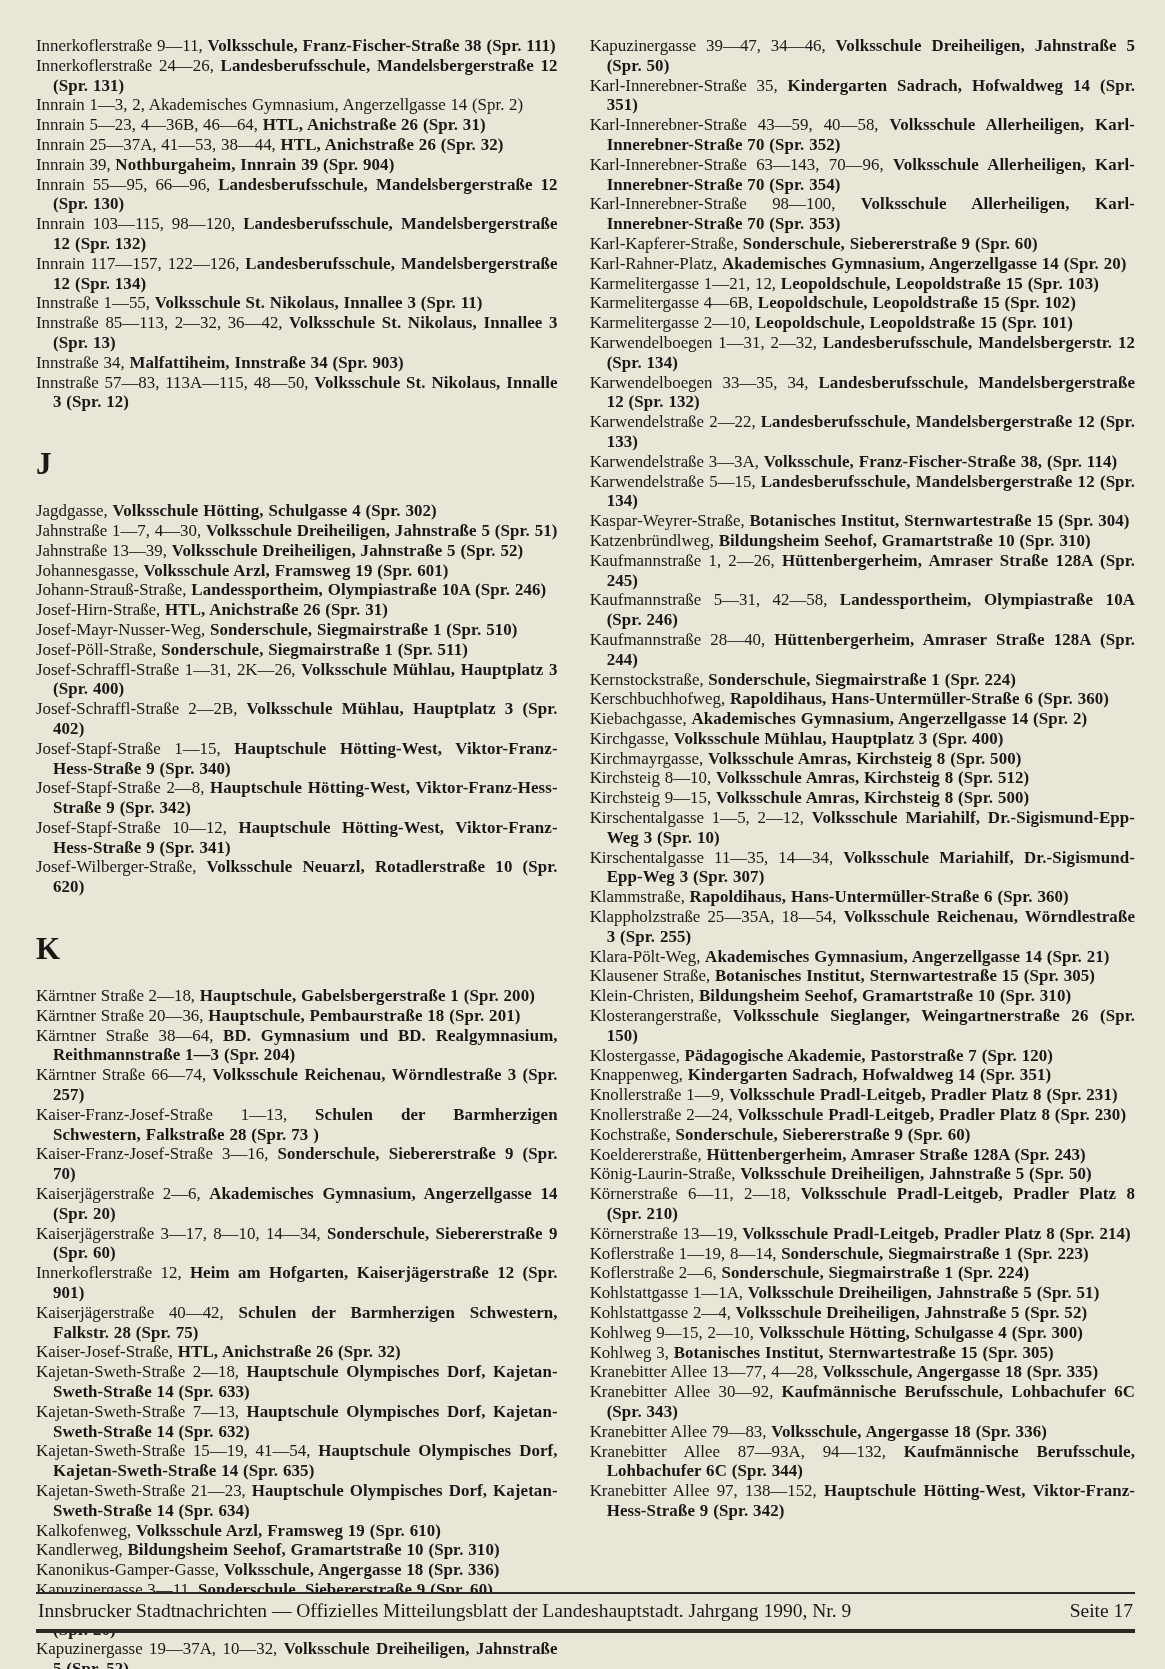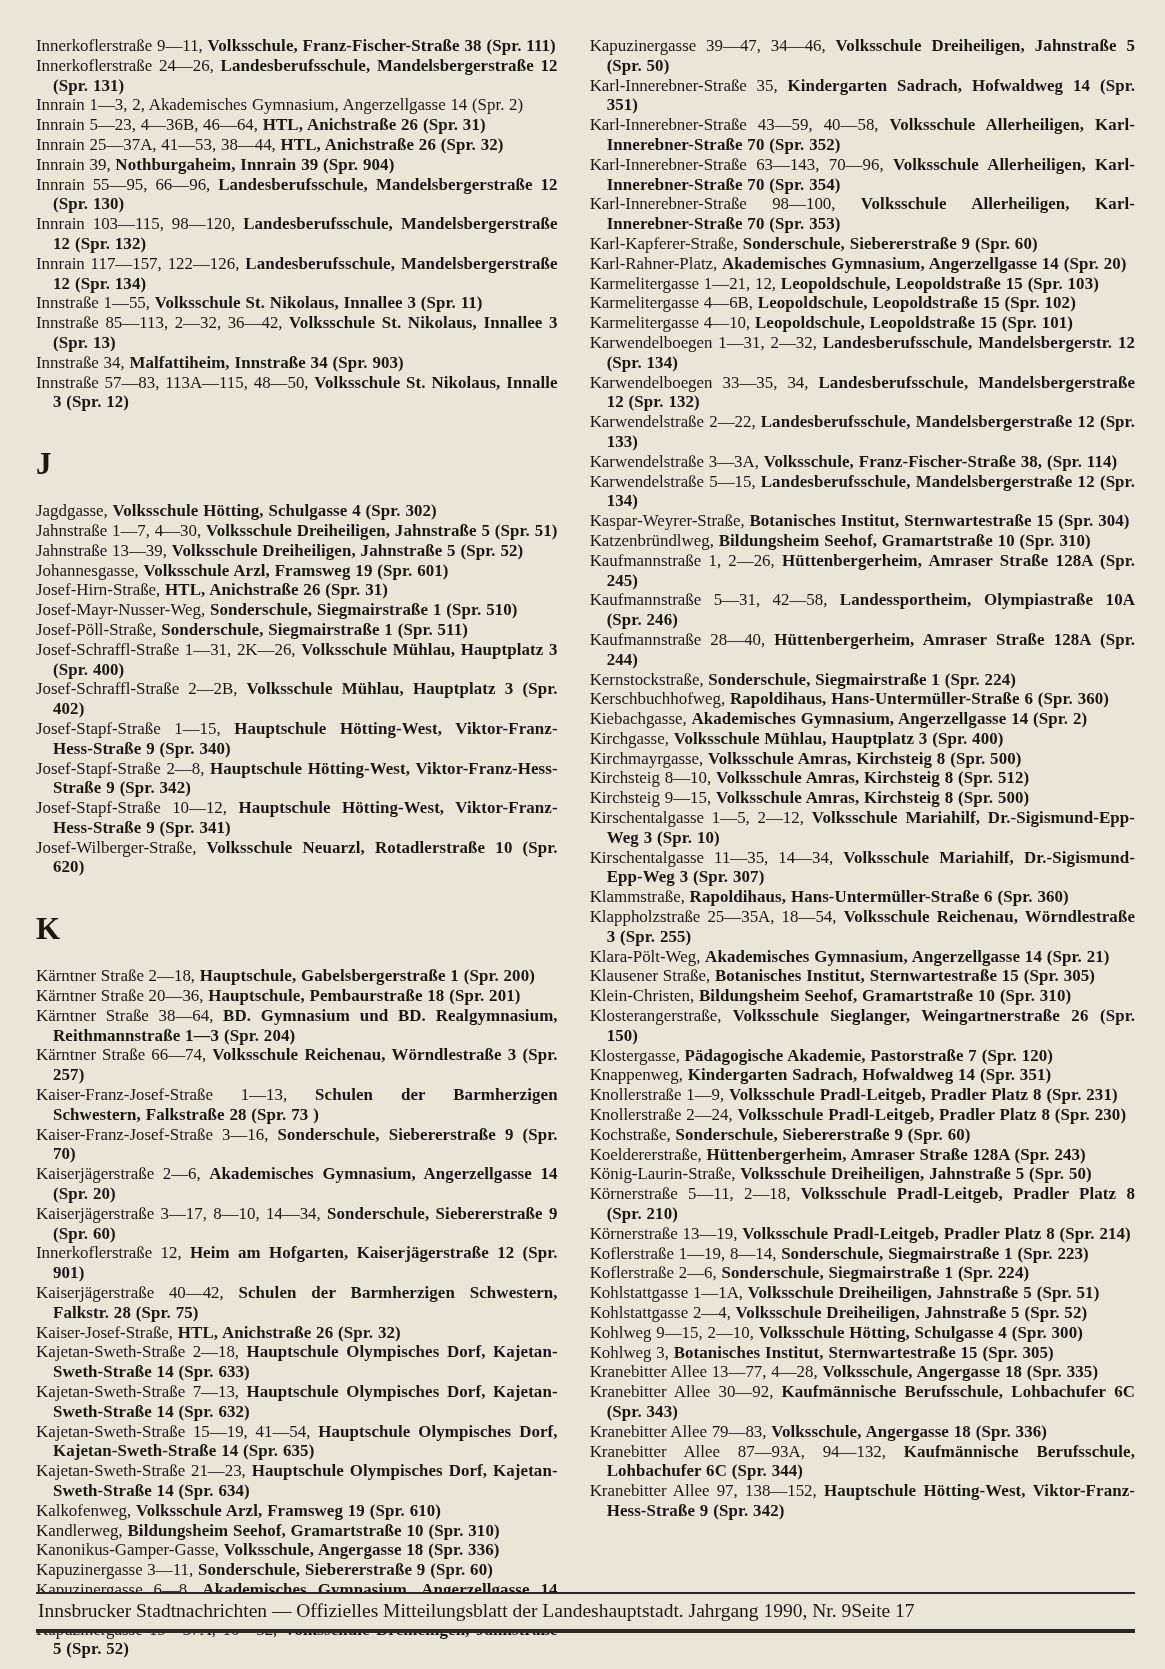--- a/index.html
+++ b/index.html
@@ -129,7 +129,7 @@
         <p class="entry"><span class="street">Karl-Rahner-Platz, </span><span class="school">Akademisches Gymnasium, Angerzellgasse 14 (Spr. 20)</span></p>
         <p class="entry"><span class="street">Karmelitergasse 1—21, 12, </span><span class="school">Leopoldschule, Leopoldstraße 15 (Spr. 103)</span></p>
         <p class="entry"><span class="street">Karmelitergasse 4—6B, </span><span class="school">Leopoldschule, Leopoldstraße 15 (Spr. 102)</span></p>
-        <p class="entry"><span class="street">Karmelitergasse 4—10, </span><span class="school">Leopoldschule, Leopoldstraße 15 (Spr. 101)</span></p>
+        <p class="entry"><span class="street">Karmelitergasse 2—10, </span><span class="school">Leopoldschule, Leopoldstraße 15 (Spr. 101)</span></p>
         <p class="entry"><span class="street">Karwendelboegen 1—31, 2—32, </span><span class="school">Landesberufsschule, Mandelsbergerstr. 12 (Spr. 134)</span></p>
         <p class="entry"><span class="street">Karwendelboegen 33—35, 34, </span><span class="school">Landesberufsschule, Mandelsbergerstraße 12 (Spr. 132)</span></p>
         <p class="entry"><span class="street">Karwendelstraße 2—22, </span><span class="school">Landesberufsschule, Mandelsbergerstraße 12 (Spr. 133)</span></p>

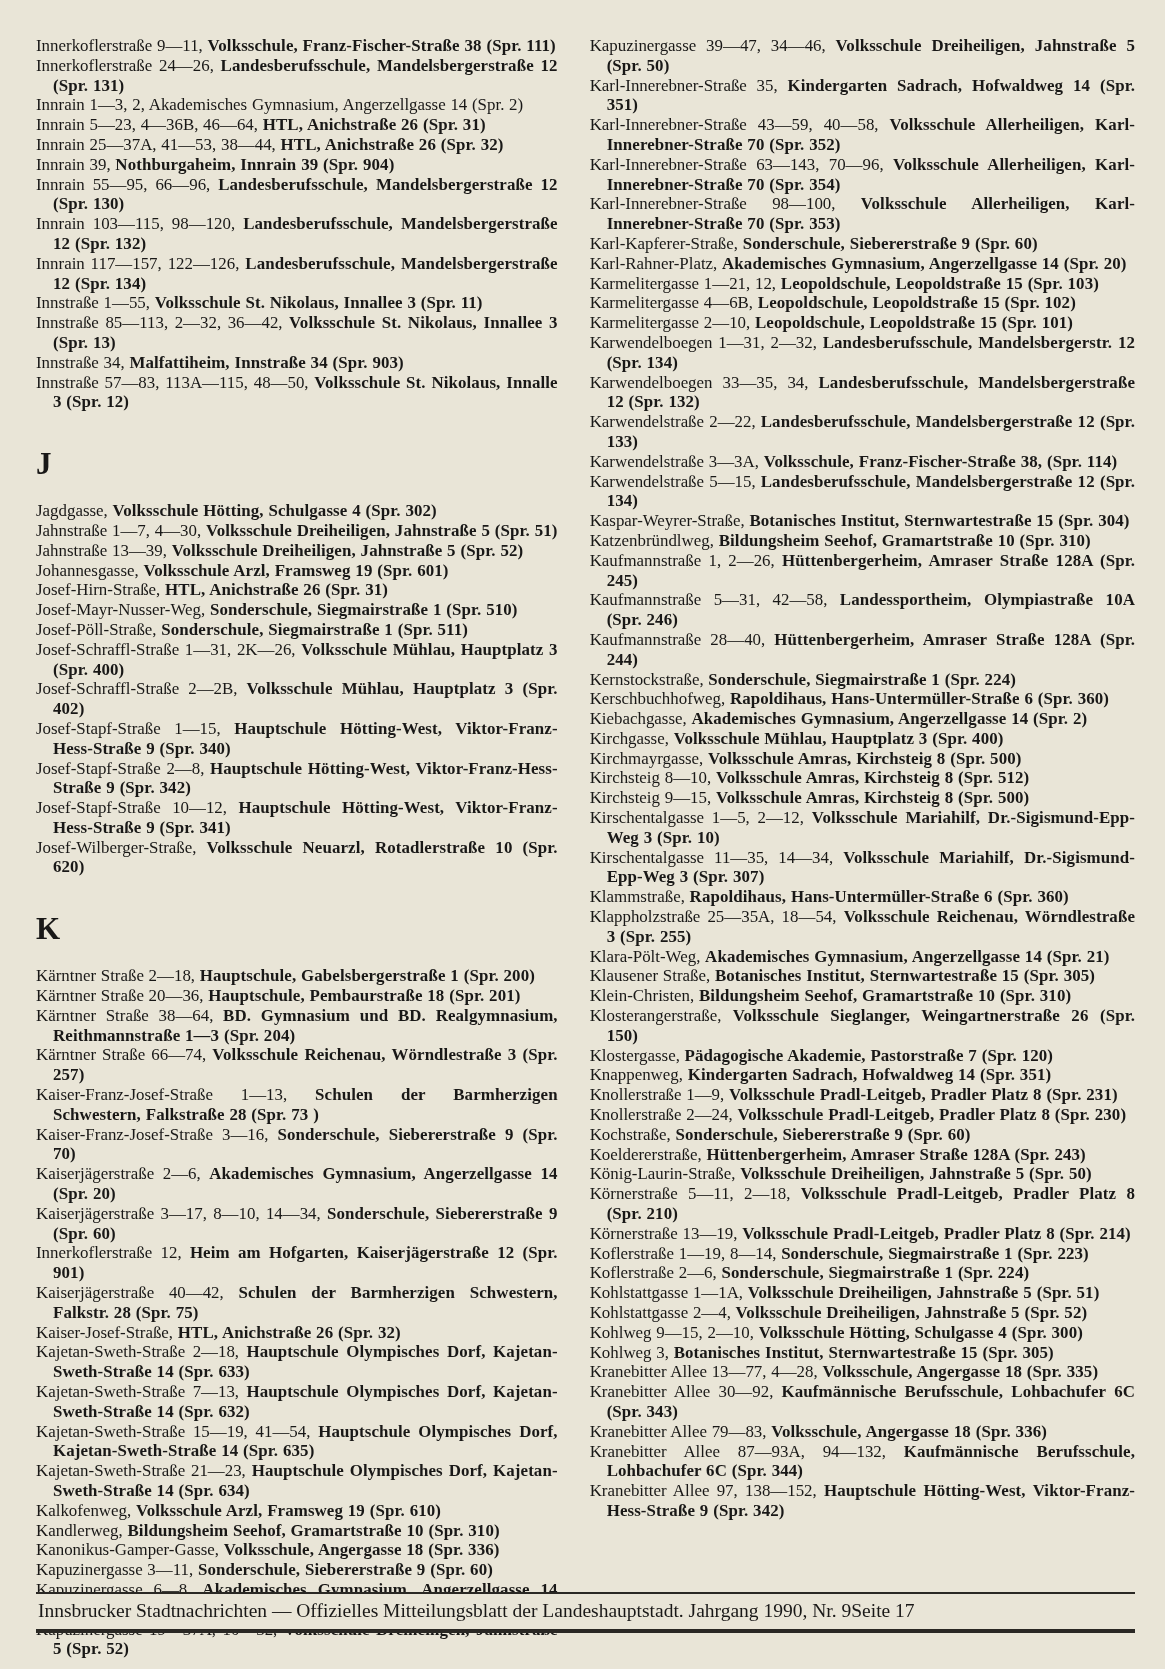--- a/index.html
+++ b/index.html
@@ -87,6 +87,7 @@
         <p class="entry"><span class="street">Jahnstraße 1—7, 4—30, </span><span class="school">Volksschule Dreiheiligen, Jahnstraße 5 (Spr. 51)</span></p>
         <p class="entry"><span class="street">Jahnstraße 13—39, </span><span class="school">Volksschule Dreiheiligen, Jahnstraße 5 (Spr. 52)</span></p>
         <p class="entry"><span class="street">Johannesgasse, </span><span class="school">Volksschule Arzl, Framsweg 19 (Spr. 601)</span></p>
+        <p class="entry"><span class="street">Johann-Strauß-Straße, </span><span class="school">Landessportheim, Olympiastraße 10A (Spr. 246)</span></p>
         <p class="entry"><span class="street">Josef-Hirn-Straße, </span><span class="school">HTL, Anichstraße 26 (Spr. 31)</span></p>
         <p class="entry"><span class="street">Josef-Mayr-Nusser-Weg, </span><span class="school">Sonderschule, Siegmairstraße 1 (Spr. 510)</span></p>
         <p class="entry"><span class="street">Josef-Pöll-Straße, </span><span class="school">Sonderschule, Siegmairstraße 1 (Spr. 511)</span></p>

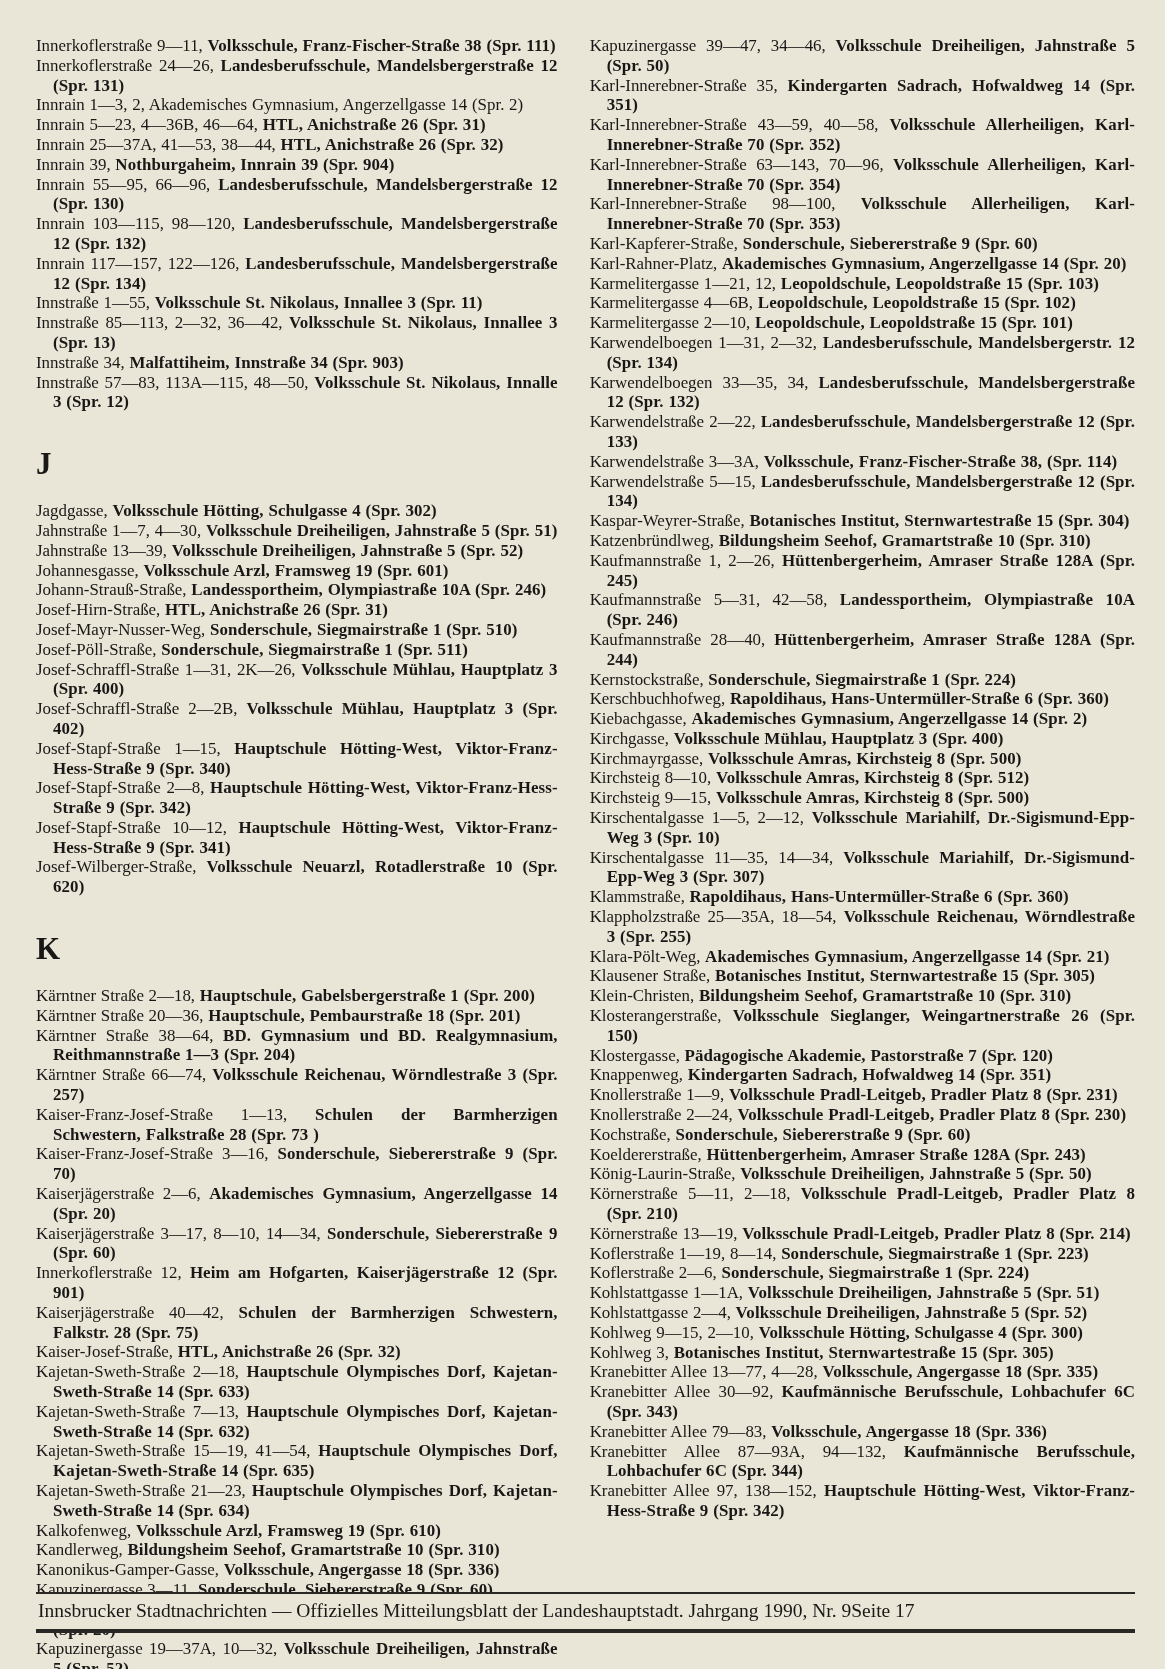--- a/index.html
+++ b/index.html
@@ -163,7 +163,7 @@
         <p class="entry"><span class="street">Kochstraße, </span><span class="school">Sonderschule, Siebererstraße 9 (Spr. 60)</span></p>
         <p class="entry"><span class="street">Koeldererstraße, </span><span class="school">Hüttenbergerheim, Amraser Straße 128A (Spr. 243)</span></p>
         <p class="entry"><span class="street">König-Laurin-Straße, </span><span class="school">Volksschule Dreiheiligen, Jahnstraße 5 (Spr. 50)</span></p>
-        <p class="entry"><span class="street">Körnerstraße 5—11, 2—18, </span><span class="school">Volksschule Pradl-Leitgeb, Pradler Platz 8 (Spr. 210)</span></p>
+        <p class="entry"><span class="street">Körnerstraße 6—11, 2—18, </span><span class="school">Volksschule Pradl-Leitgeb, Pradler Platz 8 (Spr. 210)</span></p>
         <p class="entry"><span class="street">Körnerstraße 13—19, </span><span class="school">Volksschule Pradl-Leitgeb, Pradler Platz 8 (Spr. 214)</span></p>
         <p class="entry"><span class="street">Koflerstraße 1—19, 8—14, </span><span class="school">Sonderschule, Siegmairstraße 1 (Spr. 223)</span></p>
         <p class="entry"><span class="street">Koflerstraße 2—6, </span><span class="school">Sonderschule, Siegmairstraße 1 (Spr. 224)</span></p>

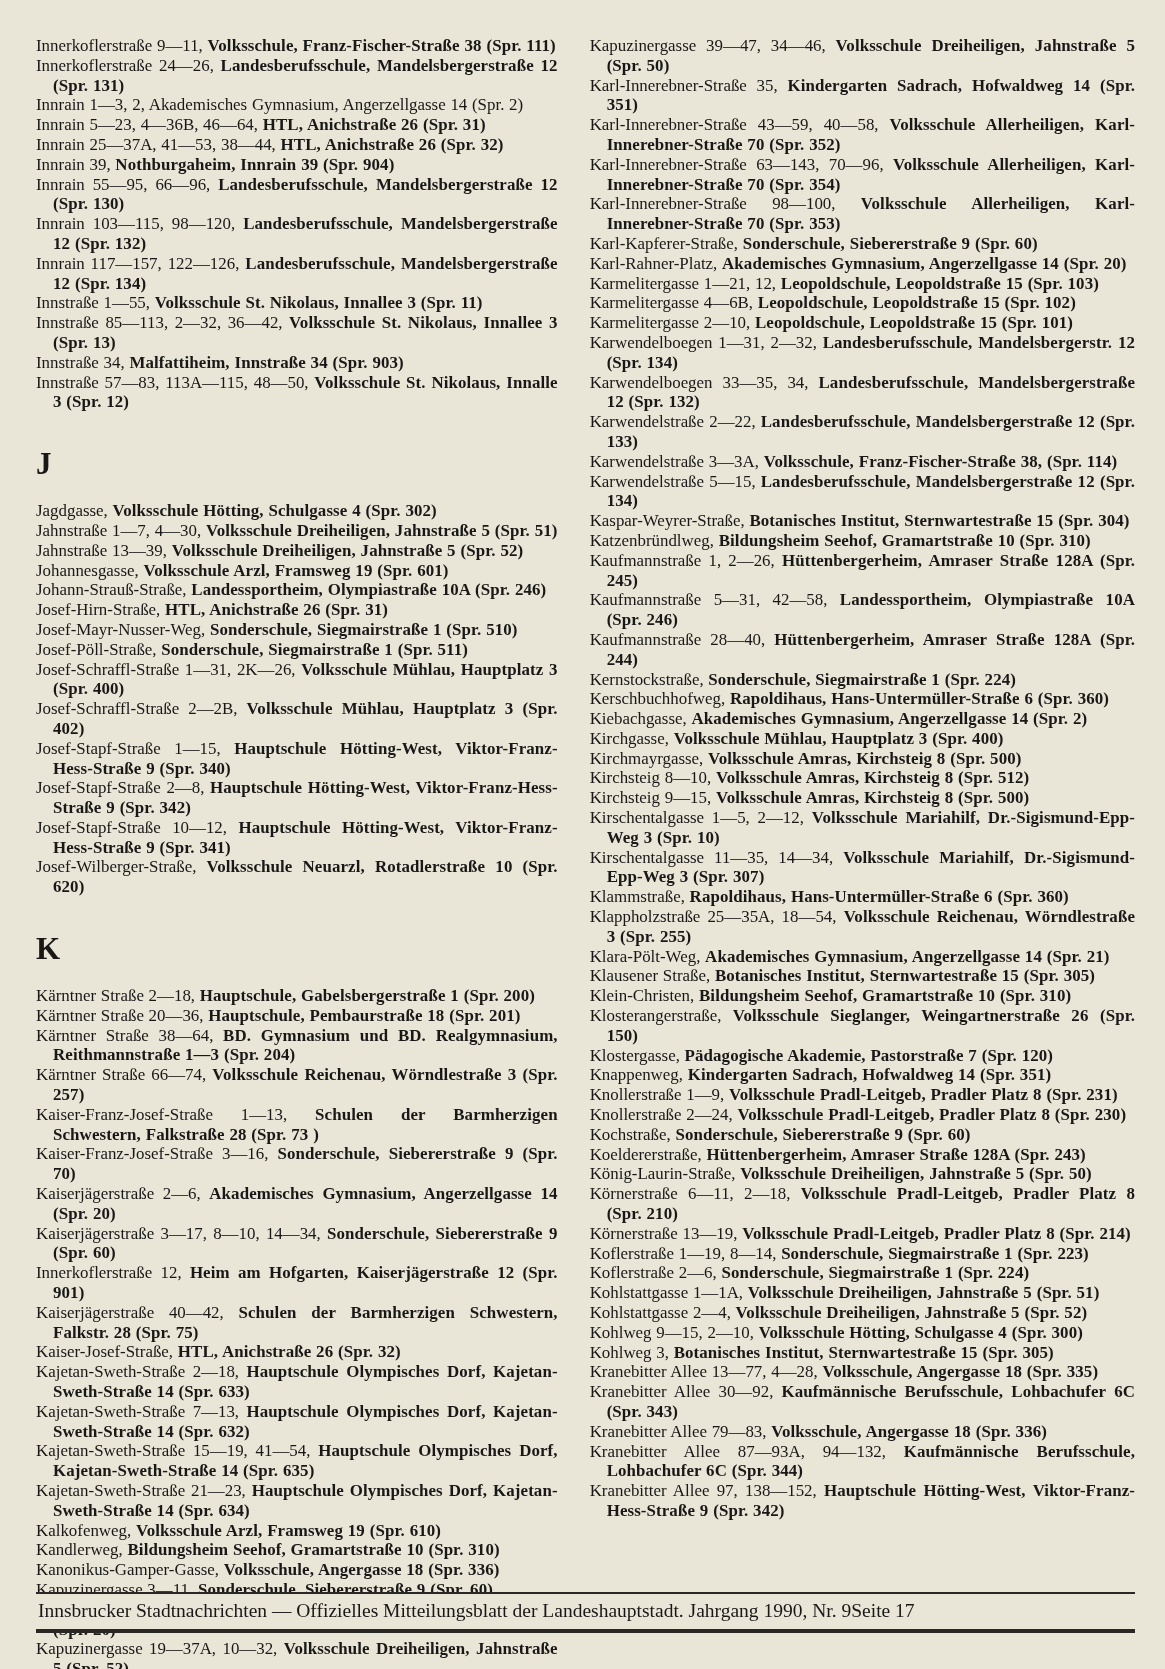--- a/index.html
+++ b/index.html
@@ -57,7 +57,7 @@
     border-bottom: 4px solid #2a2824;
     padding: 6px 2px 7px 2px;
     display: flex;
-    justify-content: flex-start;
+    justify-content: space-between;
     align-items: baseline;
     font-size: 19.5px;
     background: #e9e5d7;

